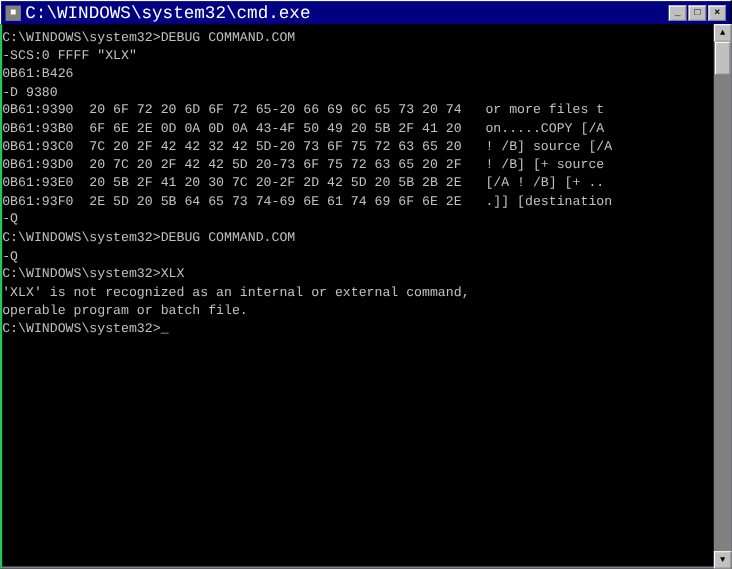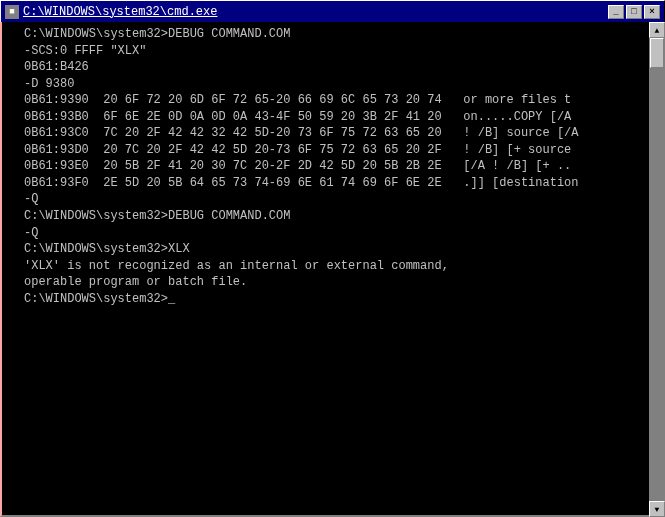--- a/index.html
+++ b/index.html
@@ -40,9 +40,8 @@
     }
     .title-bar-text {
       color: white;
-      font-size: 12px;
+      font-size: 16px;
       font-family: 'Courier New', Courier, monospace;
-      text-decoration: underline;
     }
     .title-bar-buttons {
       display: flex;

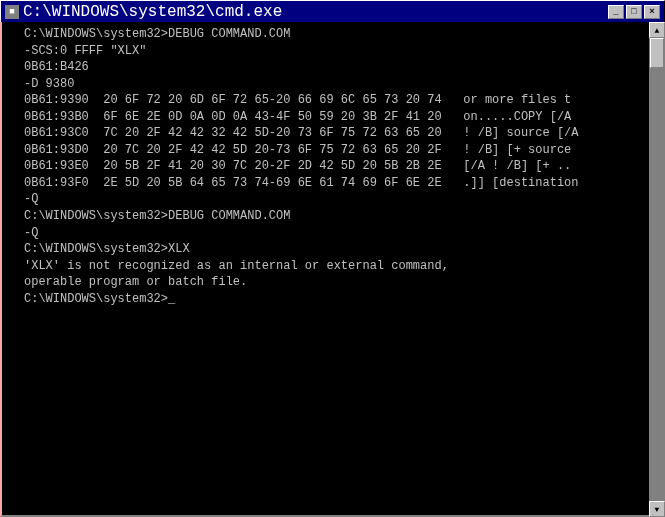--- a/index.html
+++ b/index.html
@@ -79,12 +79,12 @@
       bottom: 0;
       background: #000000;
       color: #c0c0c0;
-      padding: 4px 22px;
+      padding: 4px 0;
       overflow: hidden;
       font-family: 'Courier New', Courier, monospace;
       font-size: 12px;
       line-height: 1.38;
-      border-left: 2px solid #fca5a5;
+      border-left: 2px solid #22c55e;
       border-bottom: 2px solid #808080;
     }
     .scrollbar-track {

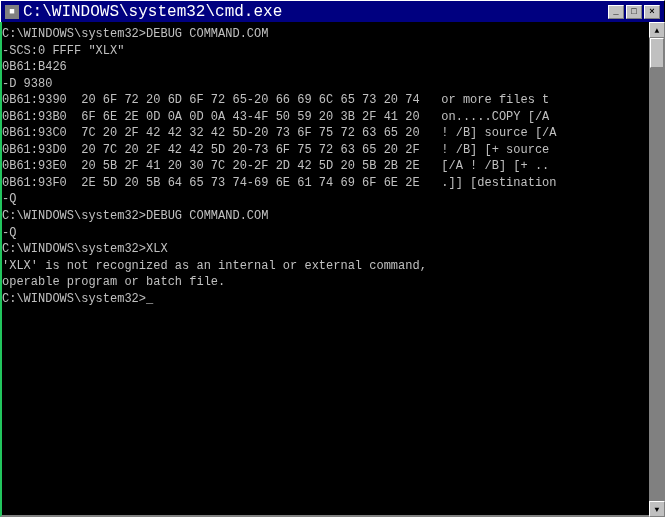--- a/index.html
+++ b/index.html
@@ -150,7 +150,7 @@
       <span class="line">0B61:B426</span>
       <span class="line">-D 9380</span>
       <span class="line">0B61:9390  20 6F 72 20 6D 6F 72 65-20 66 69 6C 65 73 20 74   or more files t</span>
-      <span class="line">0B61:93B0  6F 6E 2E 0D 0A 0D 0A 43-4F 50 59 20 3B 2F 41 20   on.....COPY [/A</span>
+      <span class="line">0B61:93B0  6F 6E 2E 0D 0A 0D 0A 43-4F 50 49 20 5B 2F 41 20   on.....COPY [/A</span>
       <span class="line">0B61:93C0  7C 20 2F 42 42 32 42 5D-20 73 6F 75 72 63 65 20   ! /B] source [/A</span>
       <span class="line">0B61:93D0  20 7C 20 2F 42 42 5D 20-73 6F 75 72 63 65 20 2F   ! /B] [+ source</span>
       <span class="line">0B61:93E0  20 5B 2F 41 20 30 7C 20-2F 2D 42 5D 20 5B 2B 2E   [/A ! /B] [+ ..</span>

